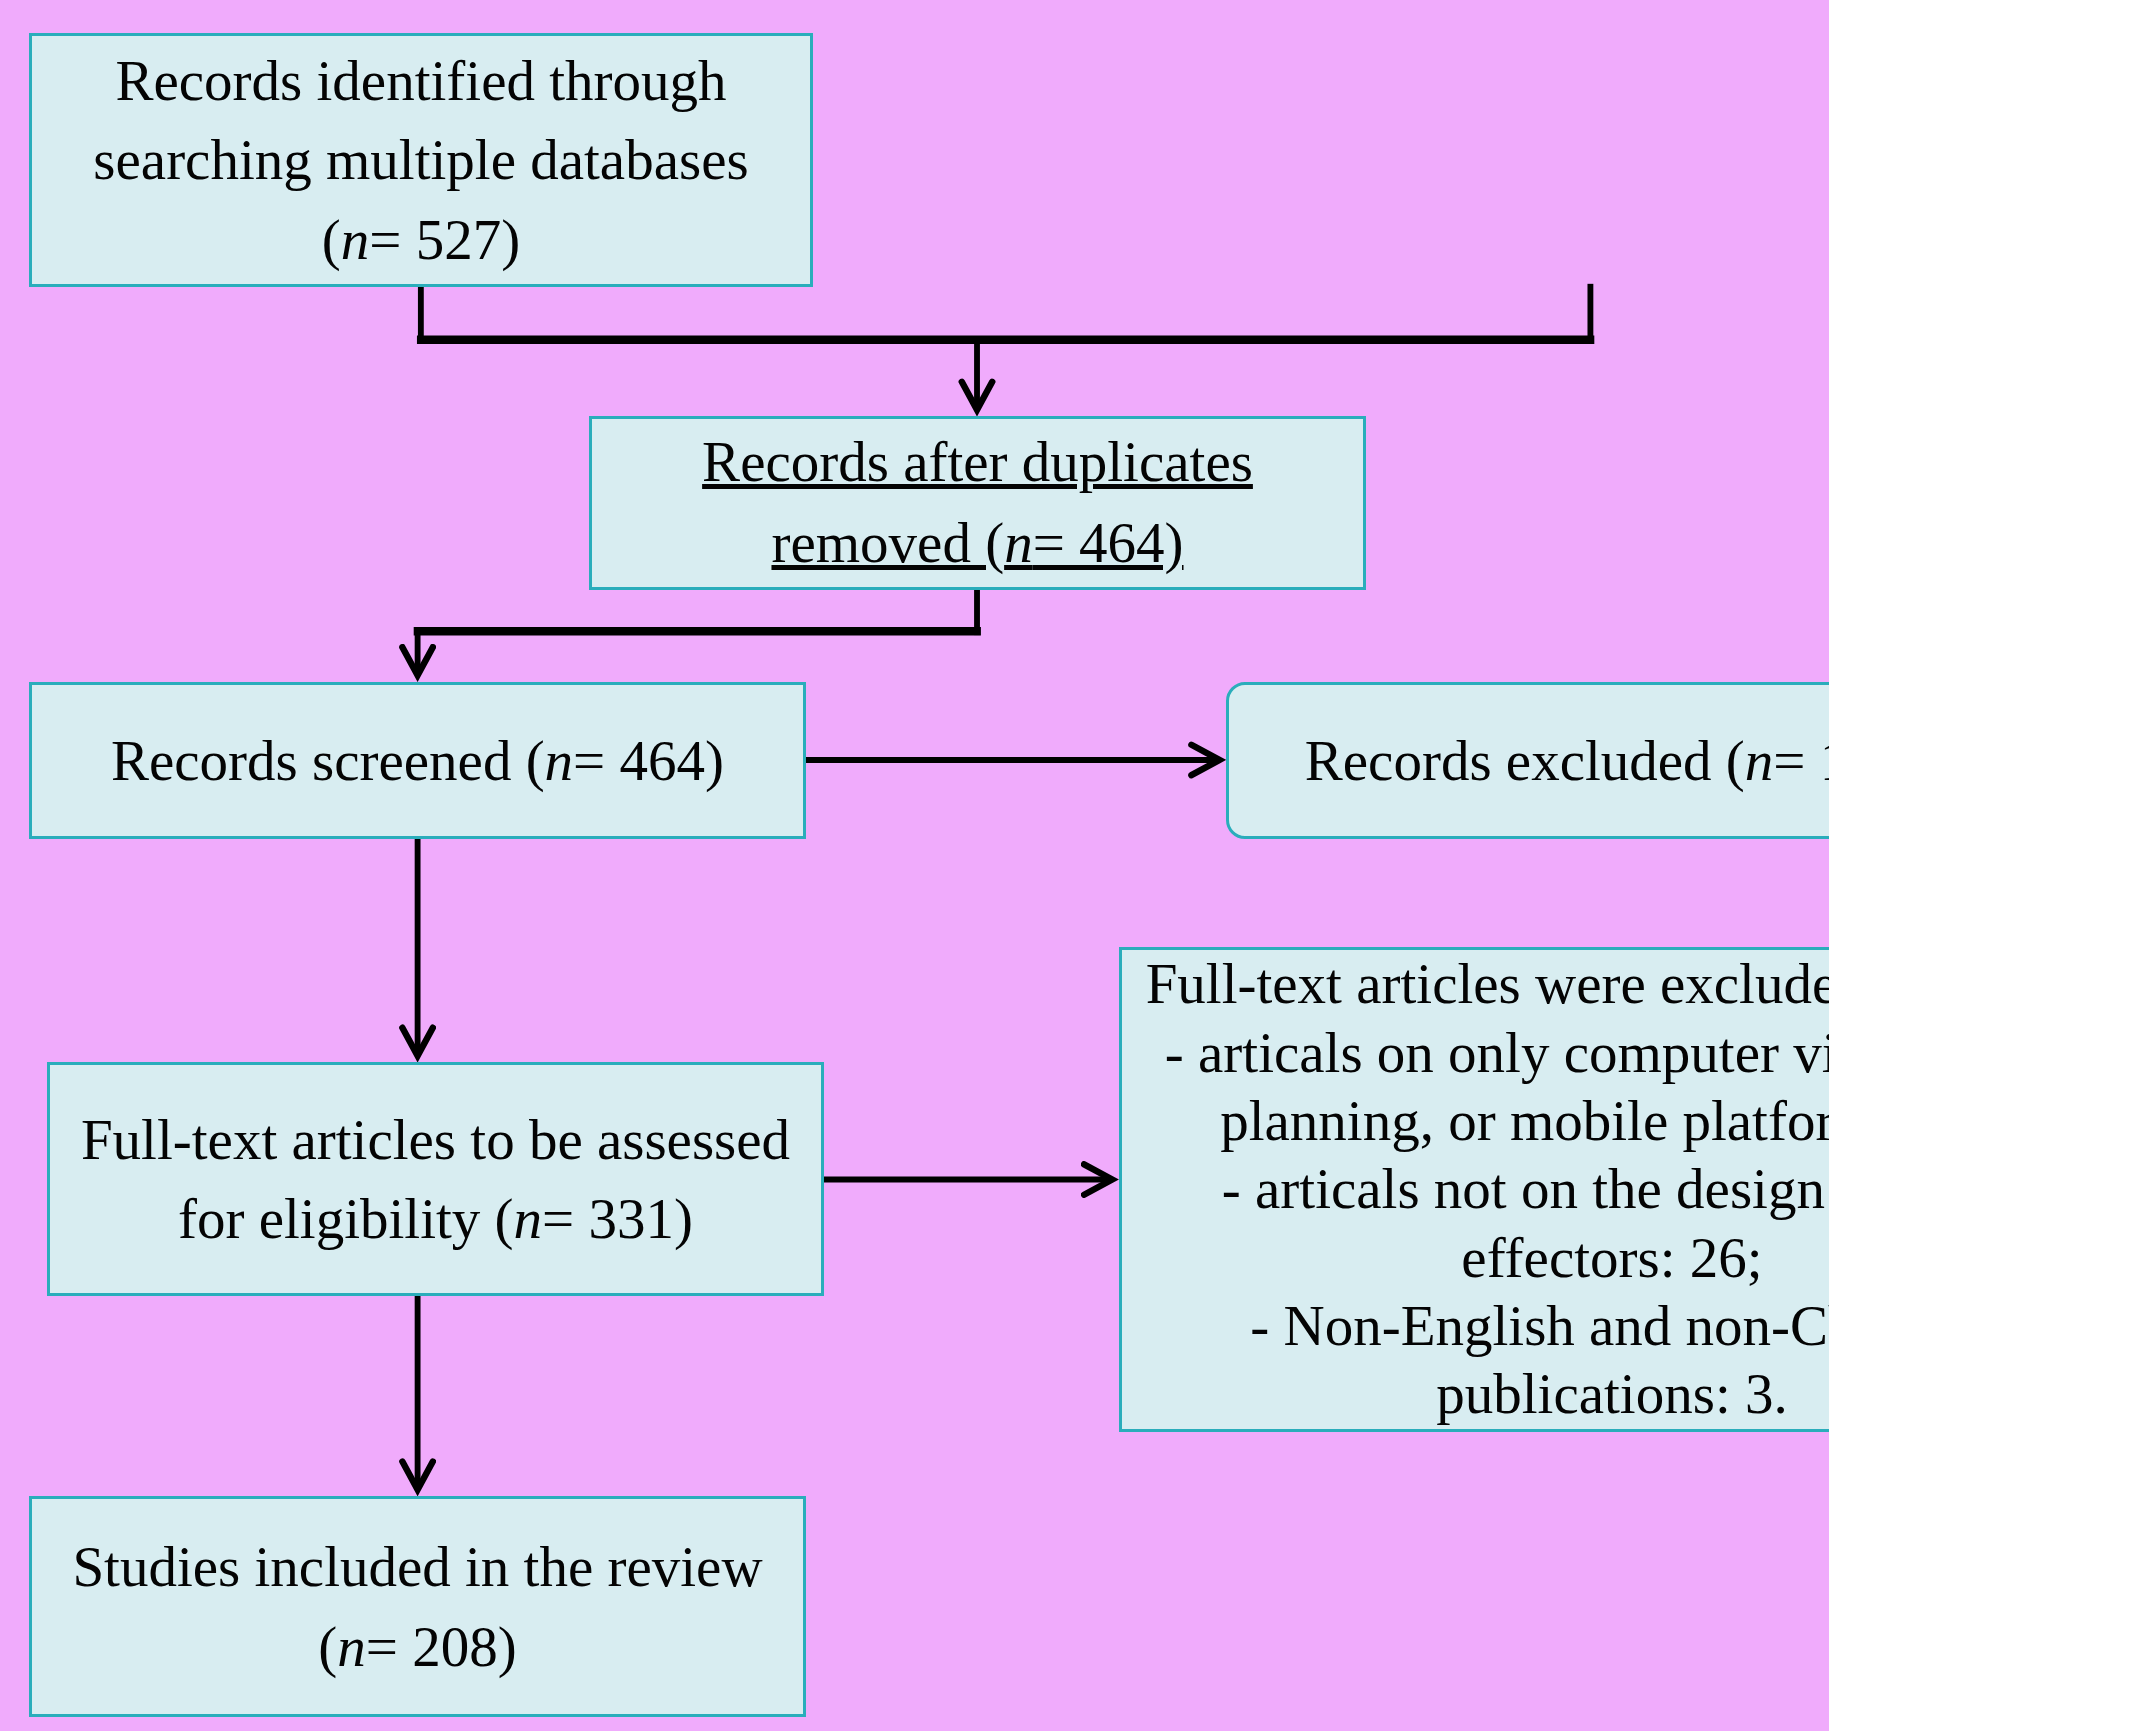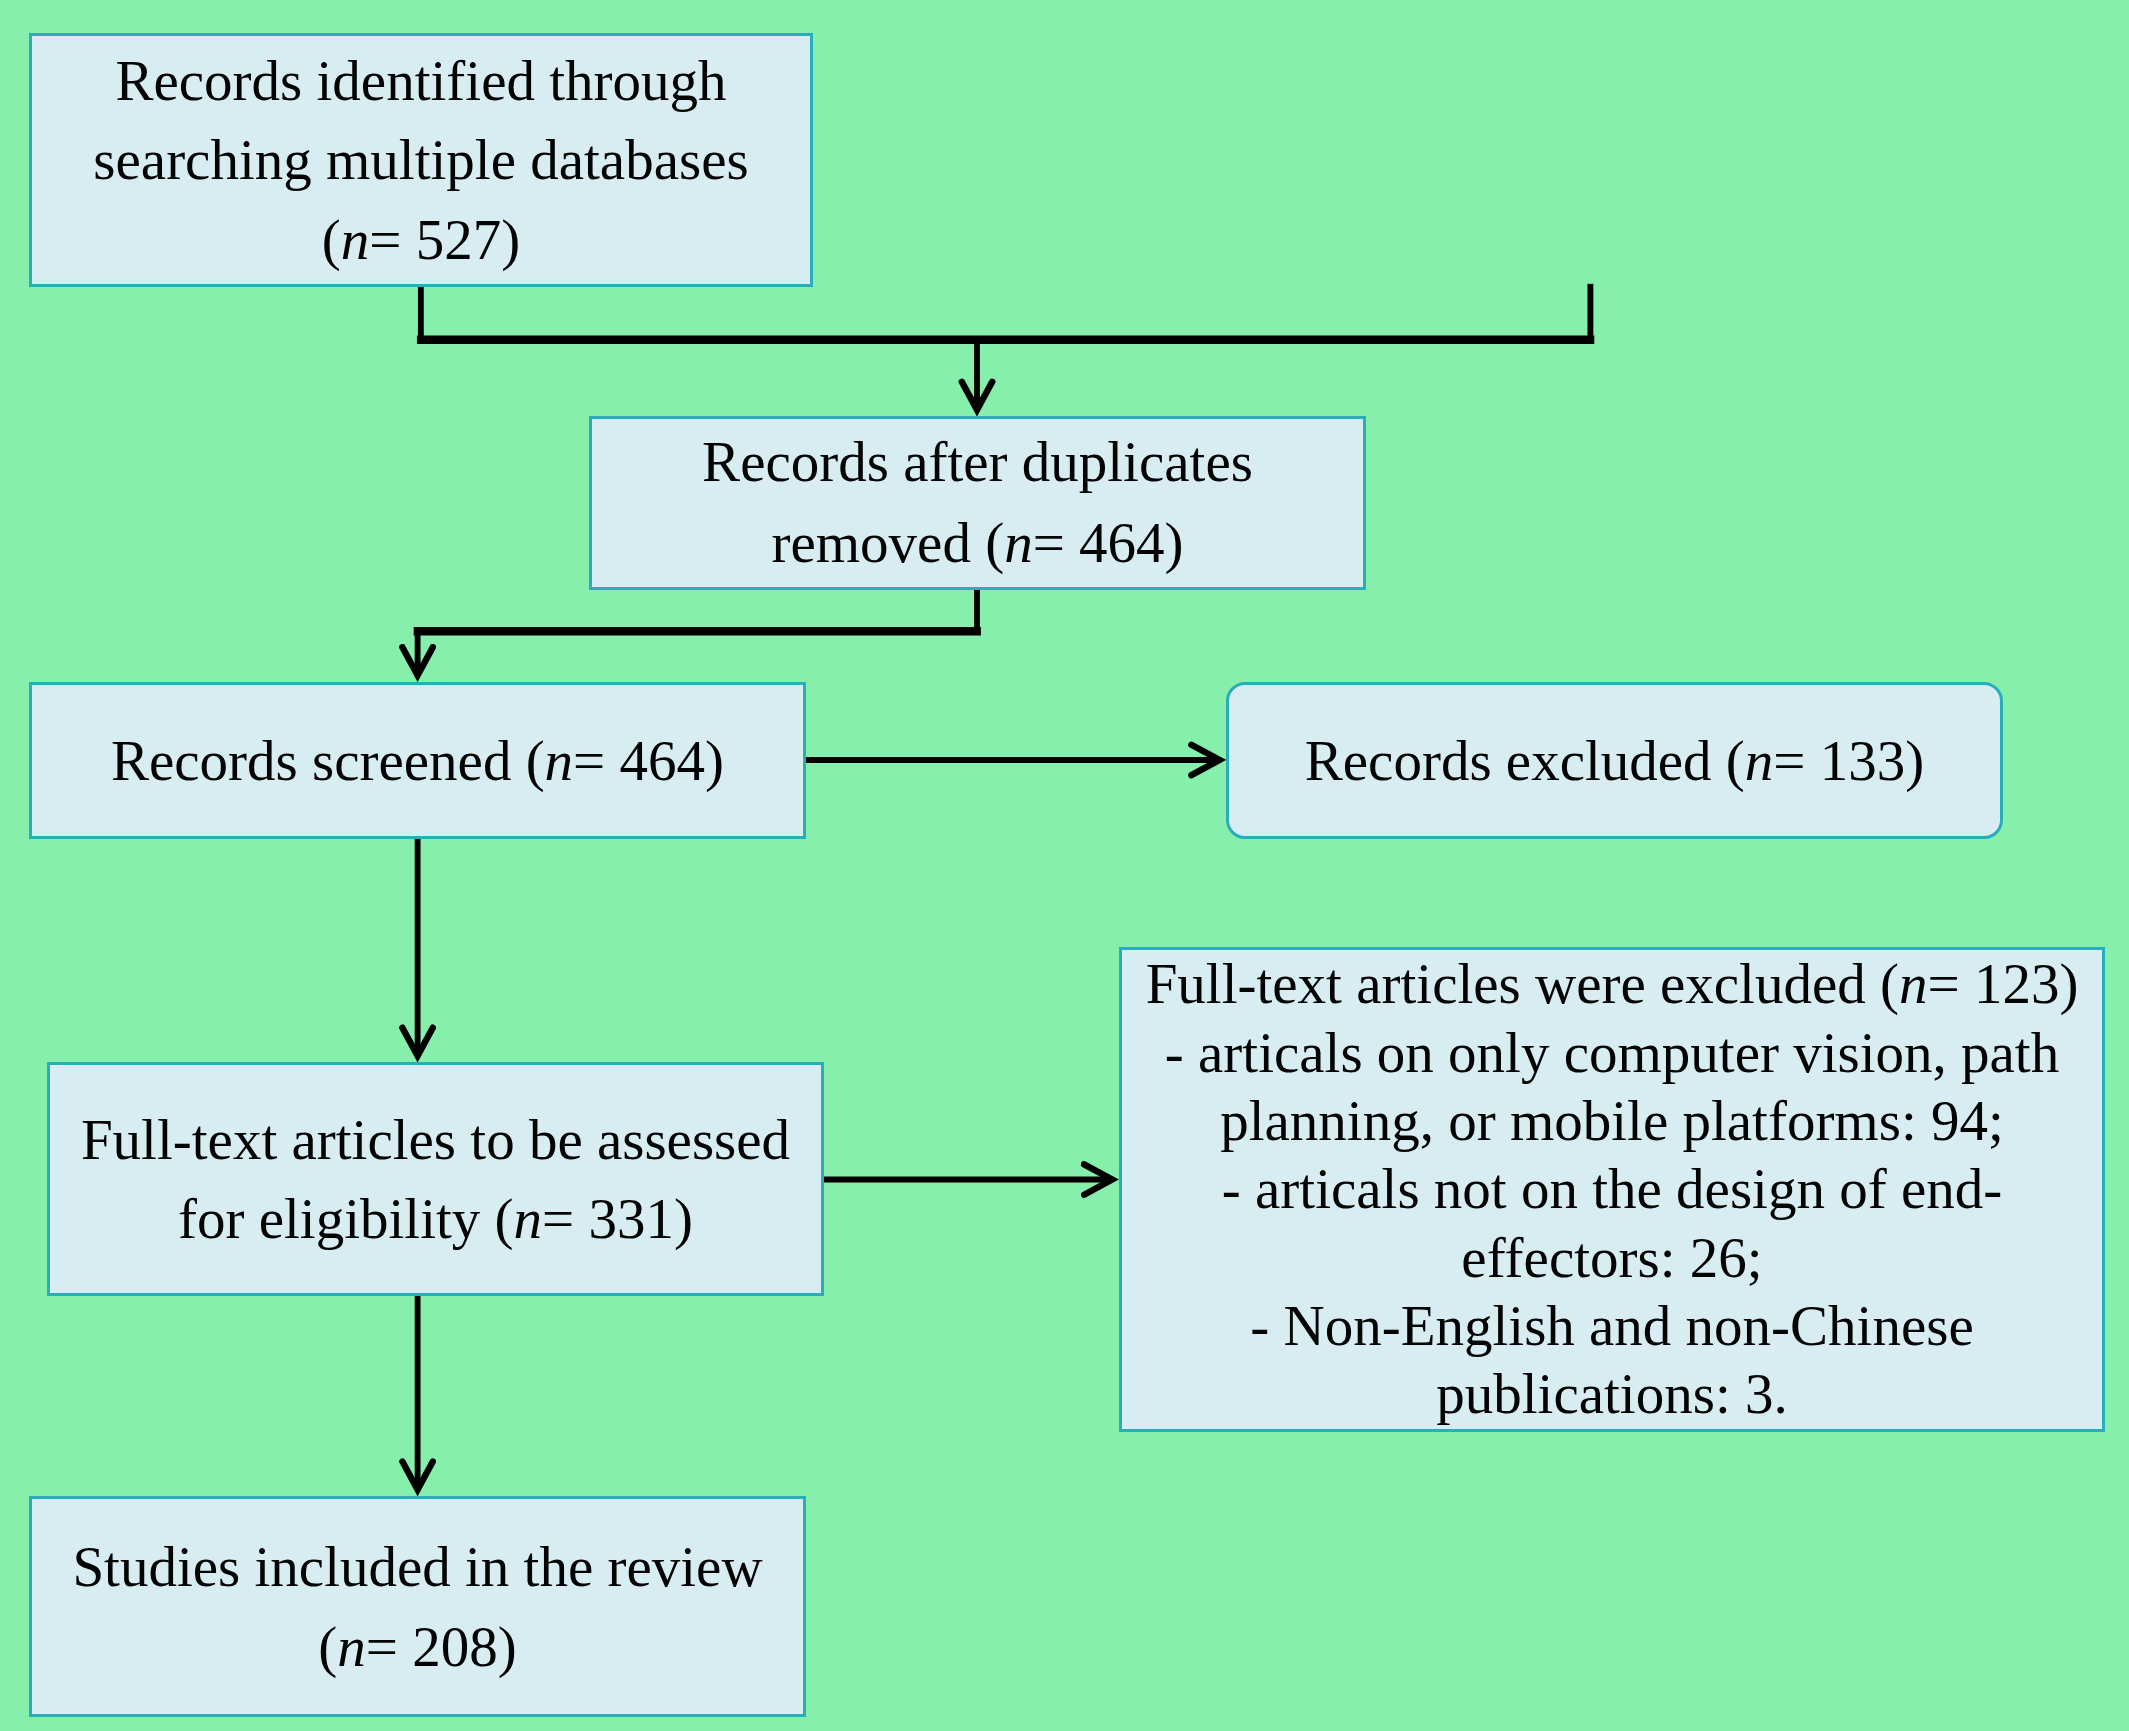--- a/index.html
+++ b/index.html
@@ -9,9 +9,9 @@
   }
   .canvas {
     position: relative;
-    width: 2129px;
+    width: 1829px;
     height: 1732px;
-    background: #86efac;
+    background: #f0abfc;
     font-family: "Liberation Serif", "DejaVu Serif", serif;
     color: #040404;
     overflow: hidden;

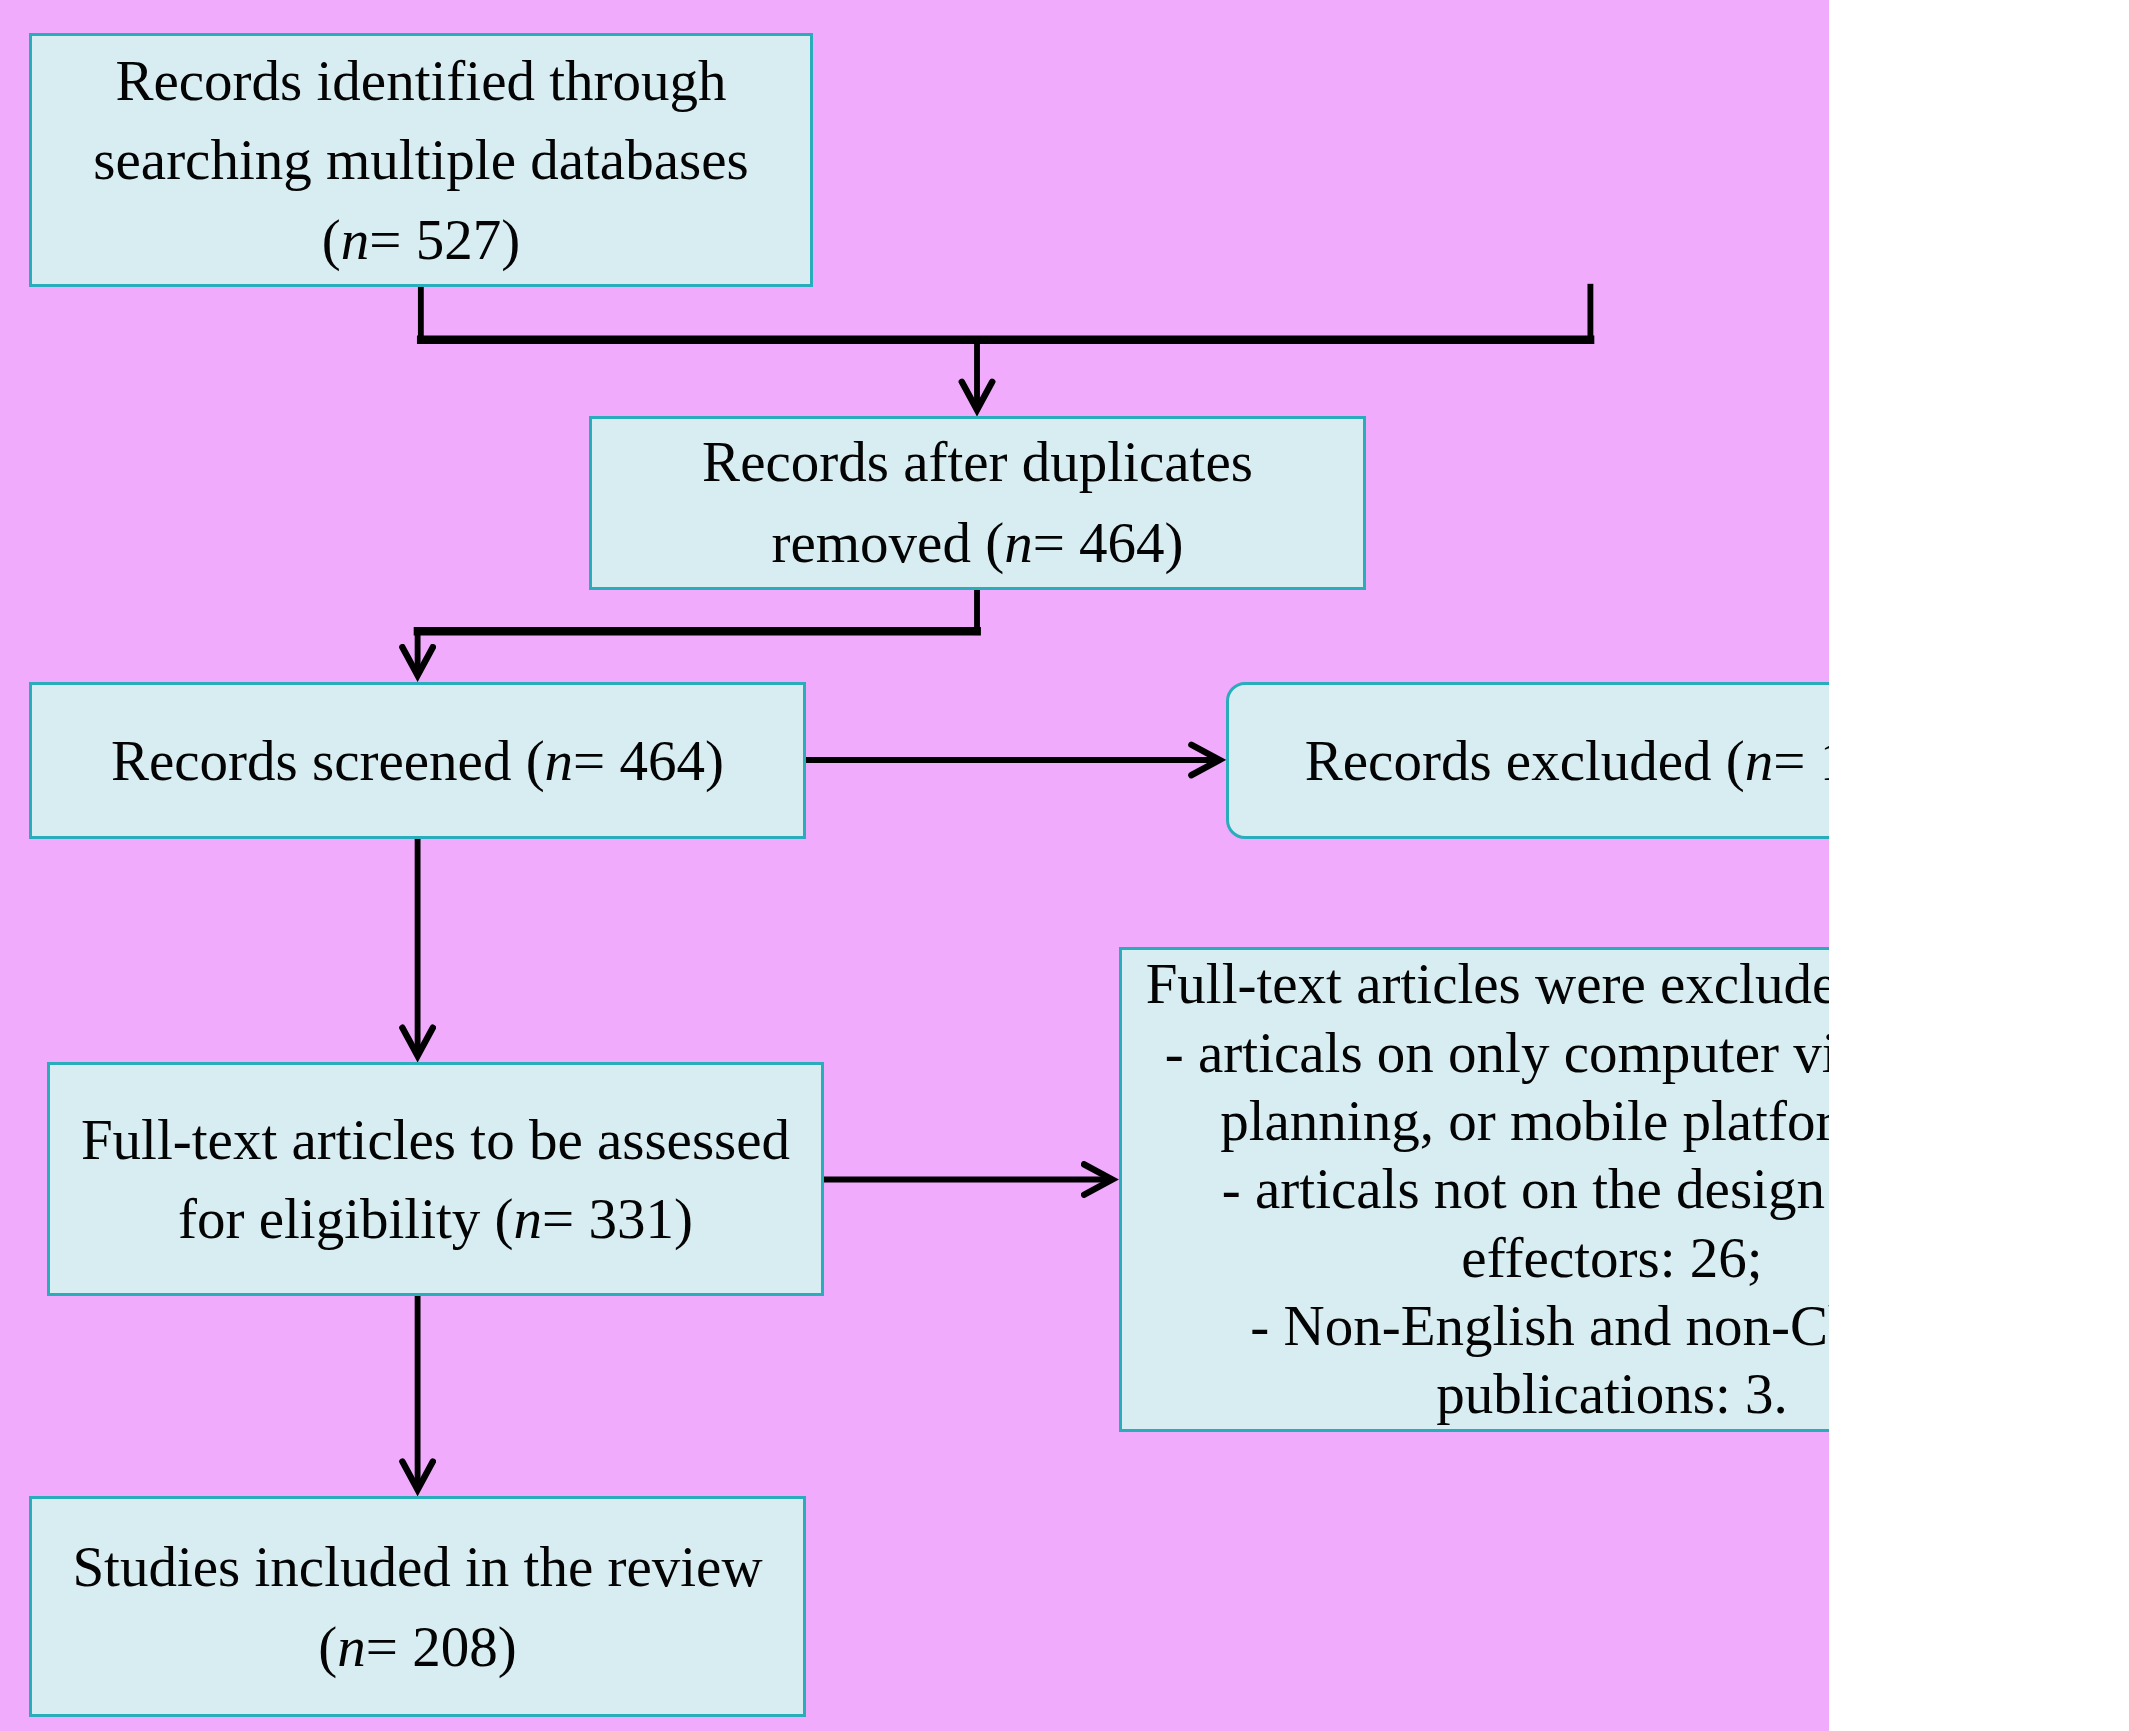--- a/index.html
+++ b/index.html
@@ -41,7 +41,7 @@
   .box .inner { width: 100%; }
   .b1 { left: 29px;   top: 33px;   width: 784px; height: 254px; }
   .b2 { left: 1192px; top: 33px;   width: 797px; height: 254px; }
-  .b3 { left: 589px;  top: 416px;  width: 777px; height: 174px; line-height: 1.42; }
+  .b3 { left: 589px;  top: 416px;  width: 777px; height: 174px; line-height: 1.42; text-decoration: underline; }
   .b4 { left: 29px;   top: 682px; width: 777px; height: 157px; }
   .b5 { left: 1226px; top: 682px; width: 777px; height: 157px; border-radius: 19px; }
   .b6 { left: 29px;   top: 1062px; width: 777px; height: 234px; margin-left: 18px; }

